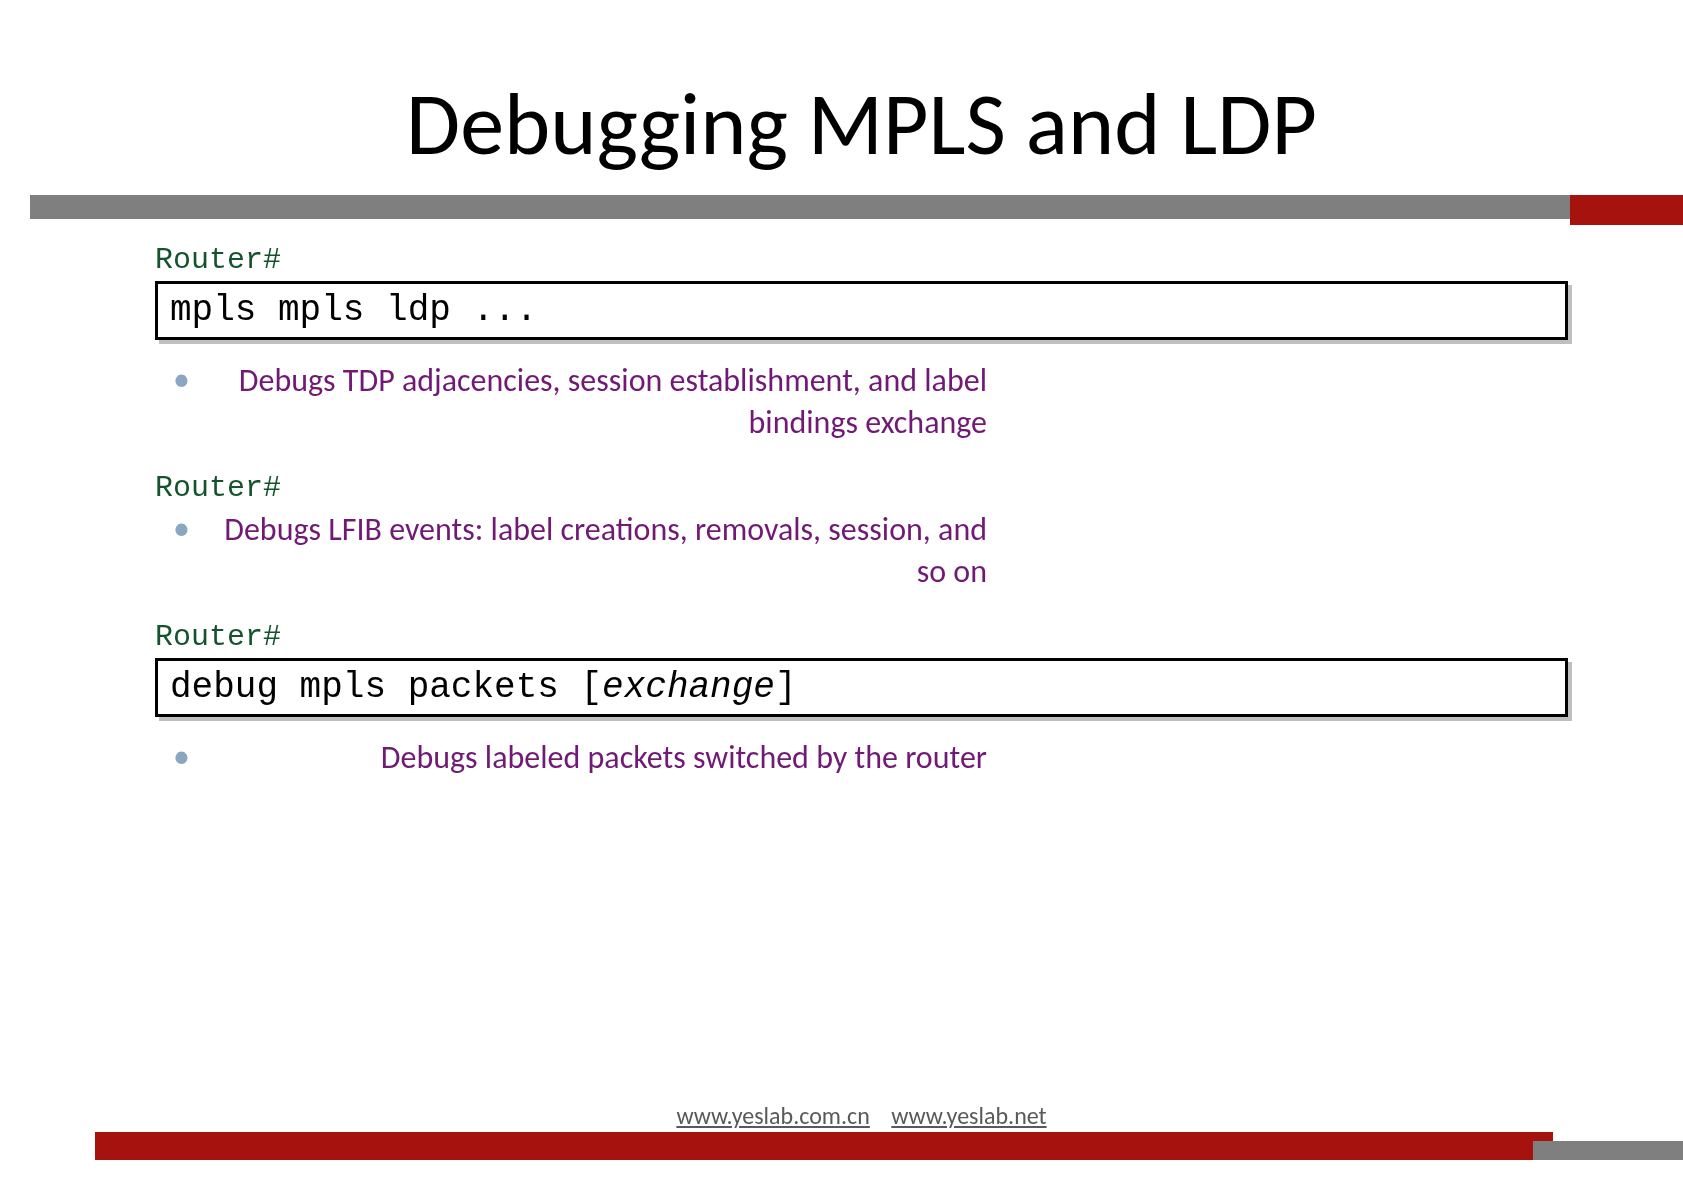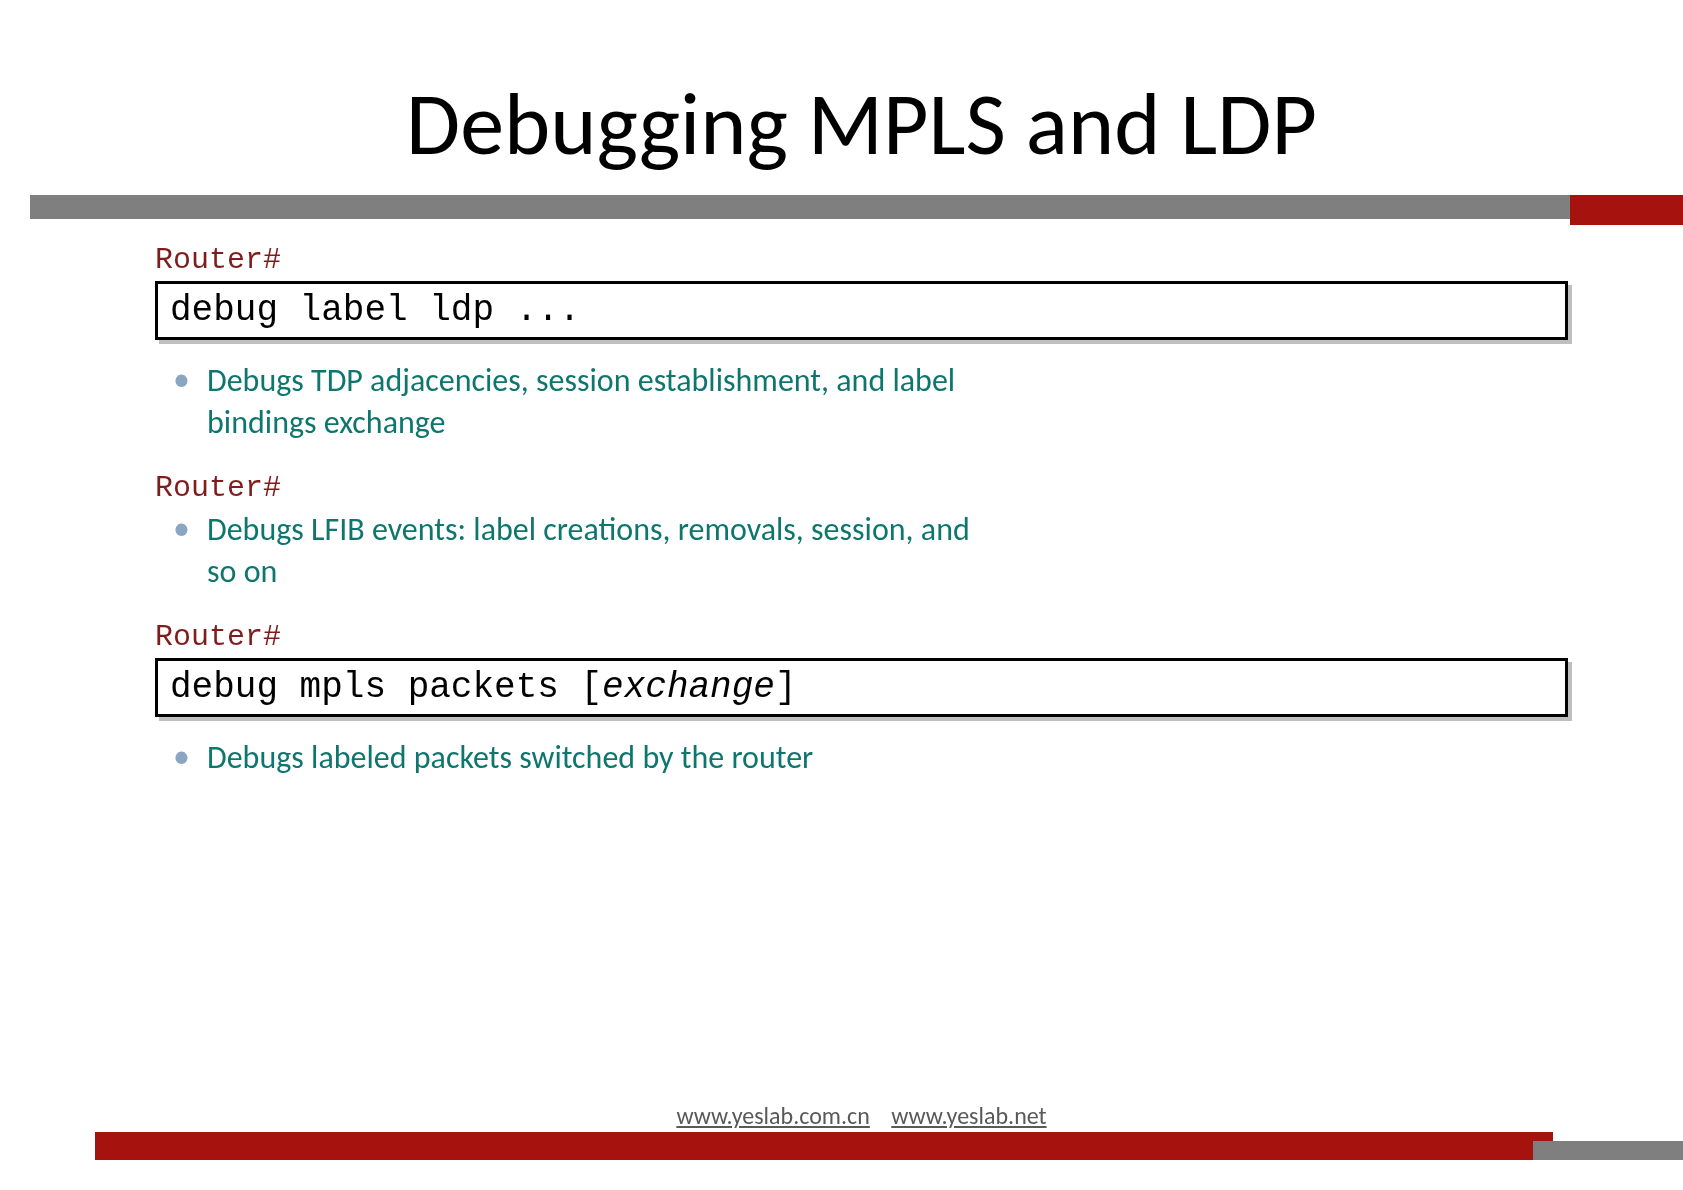--- a/index.html
+++ b/index.html
@@ -61,7 +61,7 @@
   .prompt {
     font-family: "Courier New", monospace;
     font-size: 30px;
-    color: #7f1d1d;
+    color: #14532d;
     margin-top: 18px;
     margin-bottom: 4px;
   }

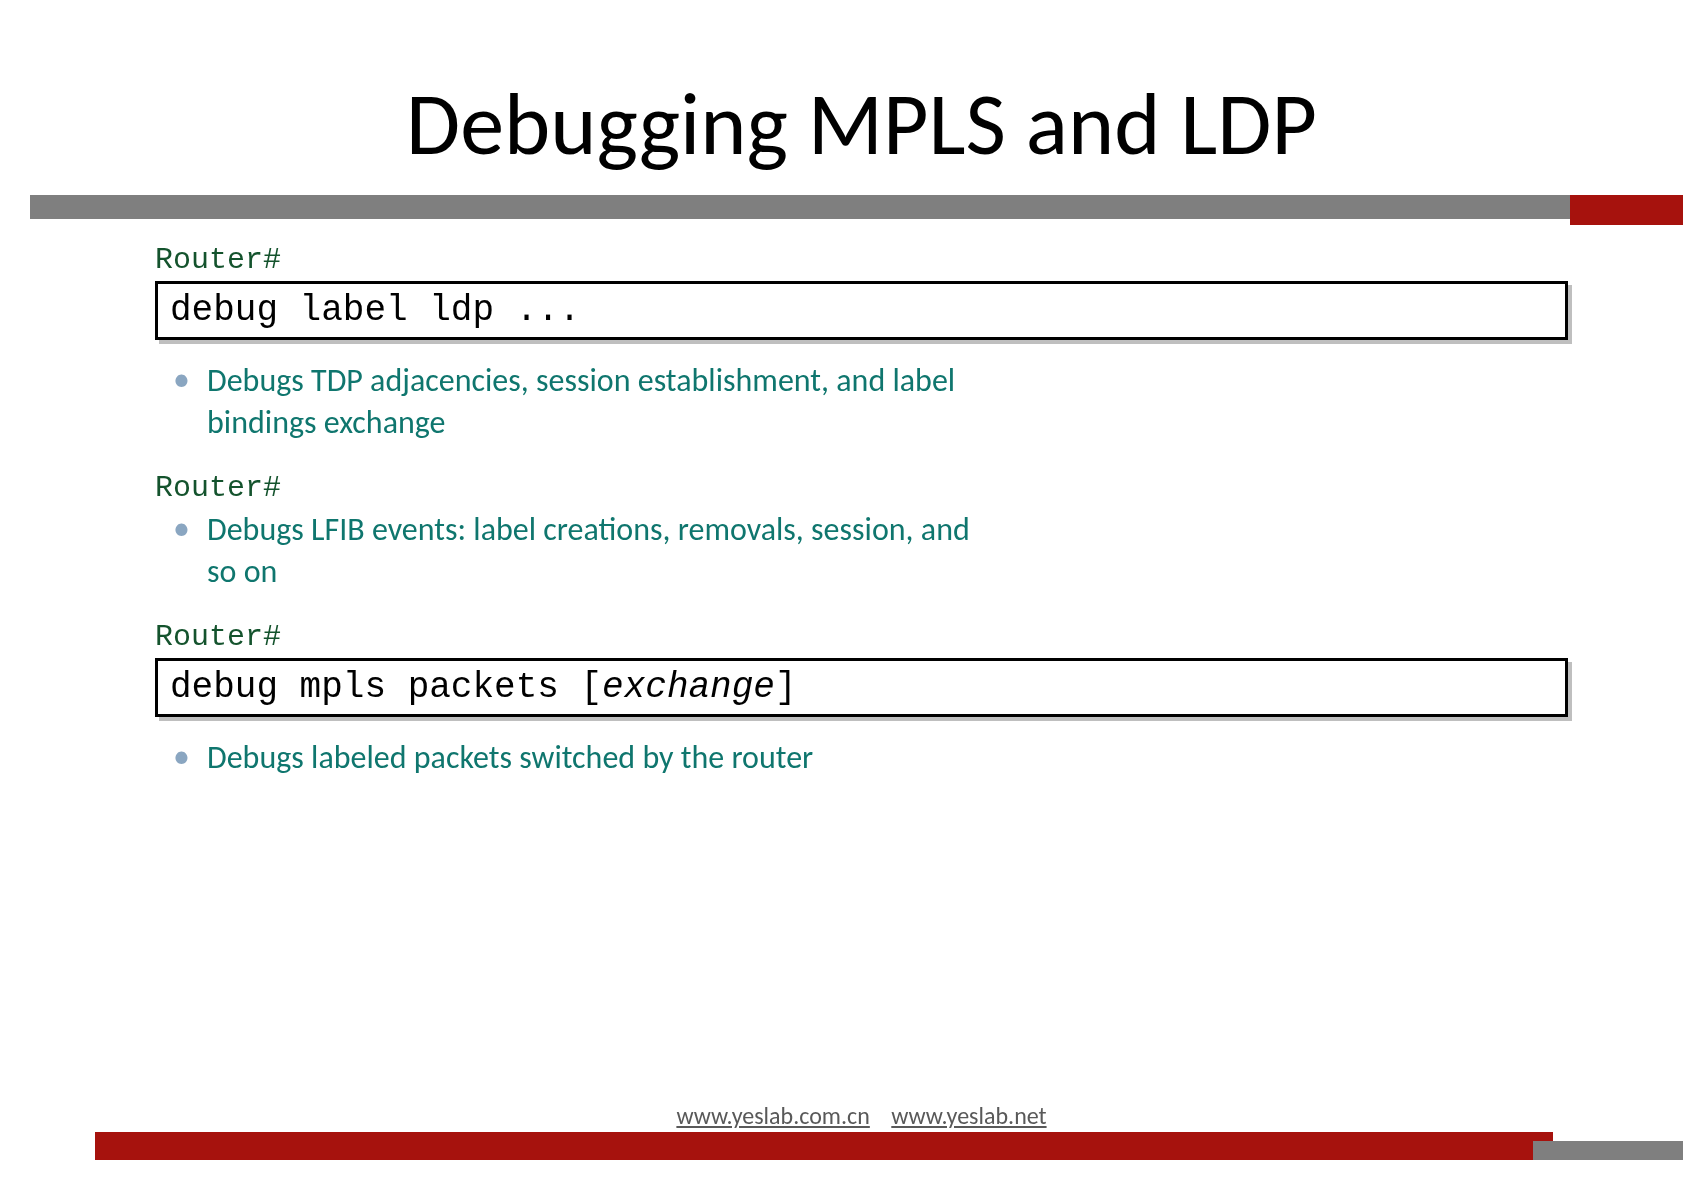--- a/index.html
+++ b/index.html
@@ -147,7 +147,7 @@
 
     <div class="prompt">Router#</div>
     <div class="cmd-box">
-      <span>debug label ldp ...</span>
+      <span>mpls mpls ldp ...</span>
     </div>
     <ul class="bullet-list">
       <li>Debugs TDP adjacencies, session establishment, and label bindings exchange</li>

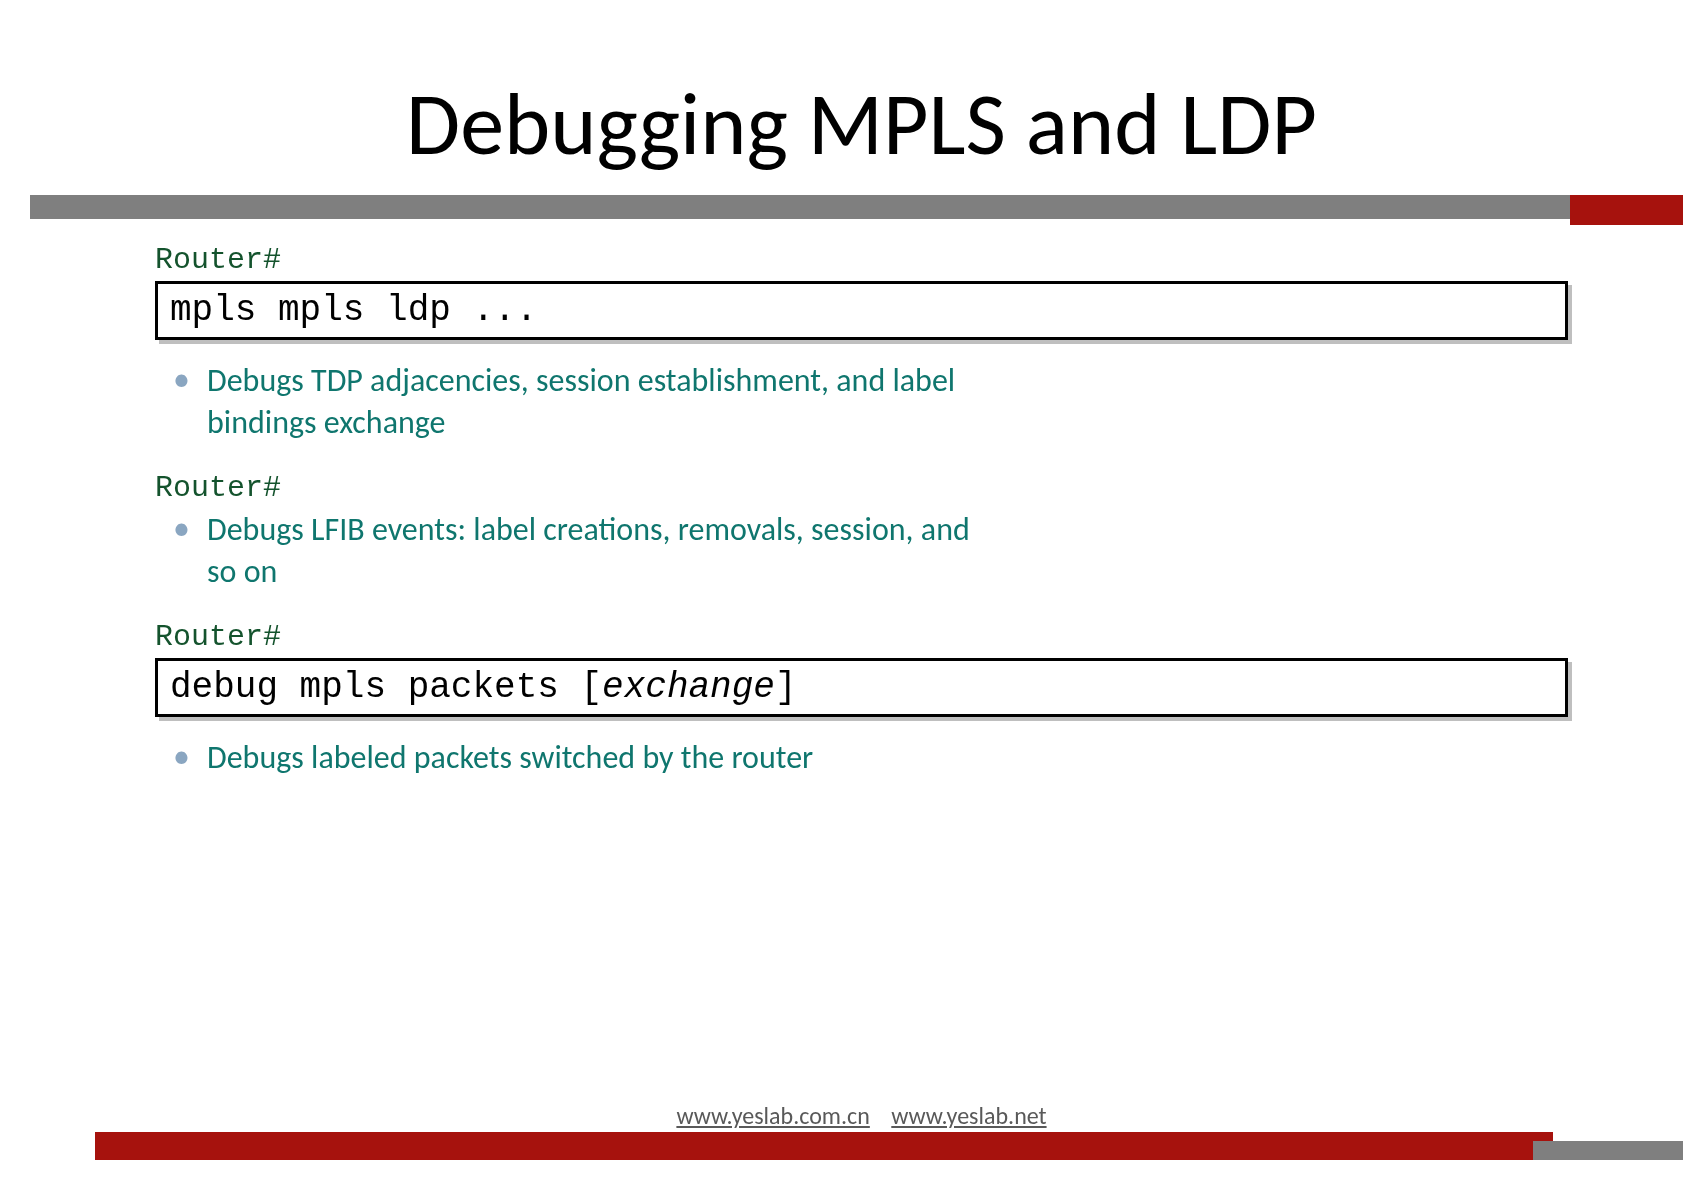--- a/index.html
+++ b/index.html
@@ -88,9 +88,10 @@
     padding-left: 52px;
     font-size: 32px;
     line-height: 1.3;
-    color: #0f766e;
+    color: #701a75;
     margin-bottom: 6px;
     max-width: 780px;
+    text-align: right;
   }
   .bullet-list li::before {
     content: "•";

